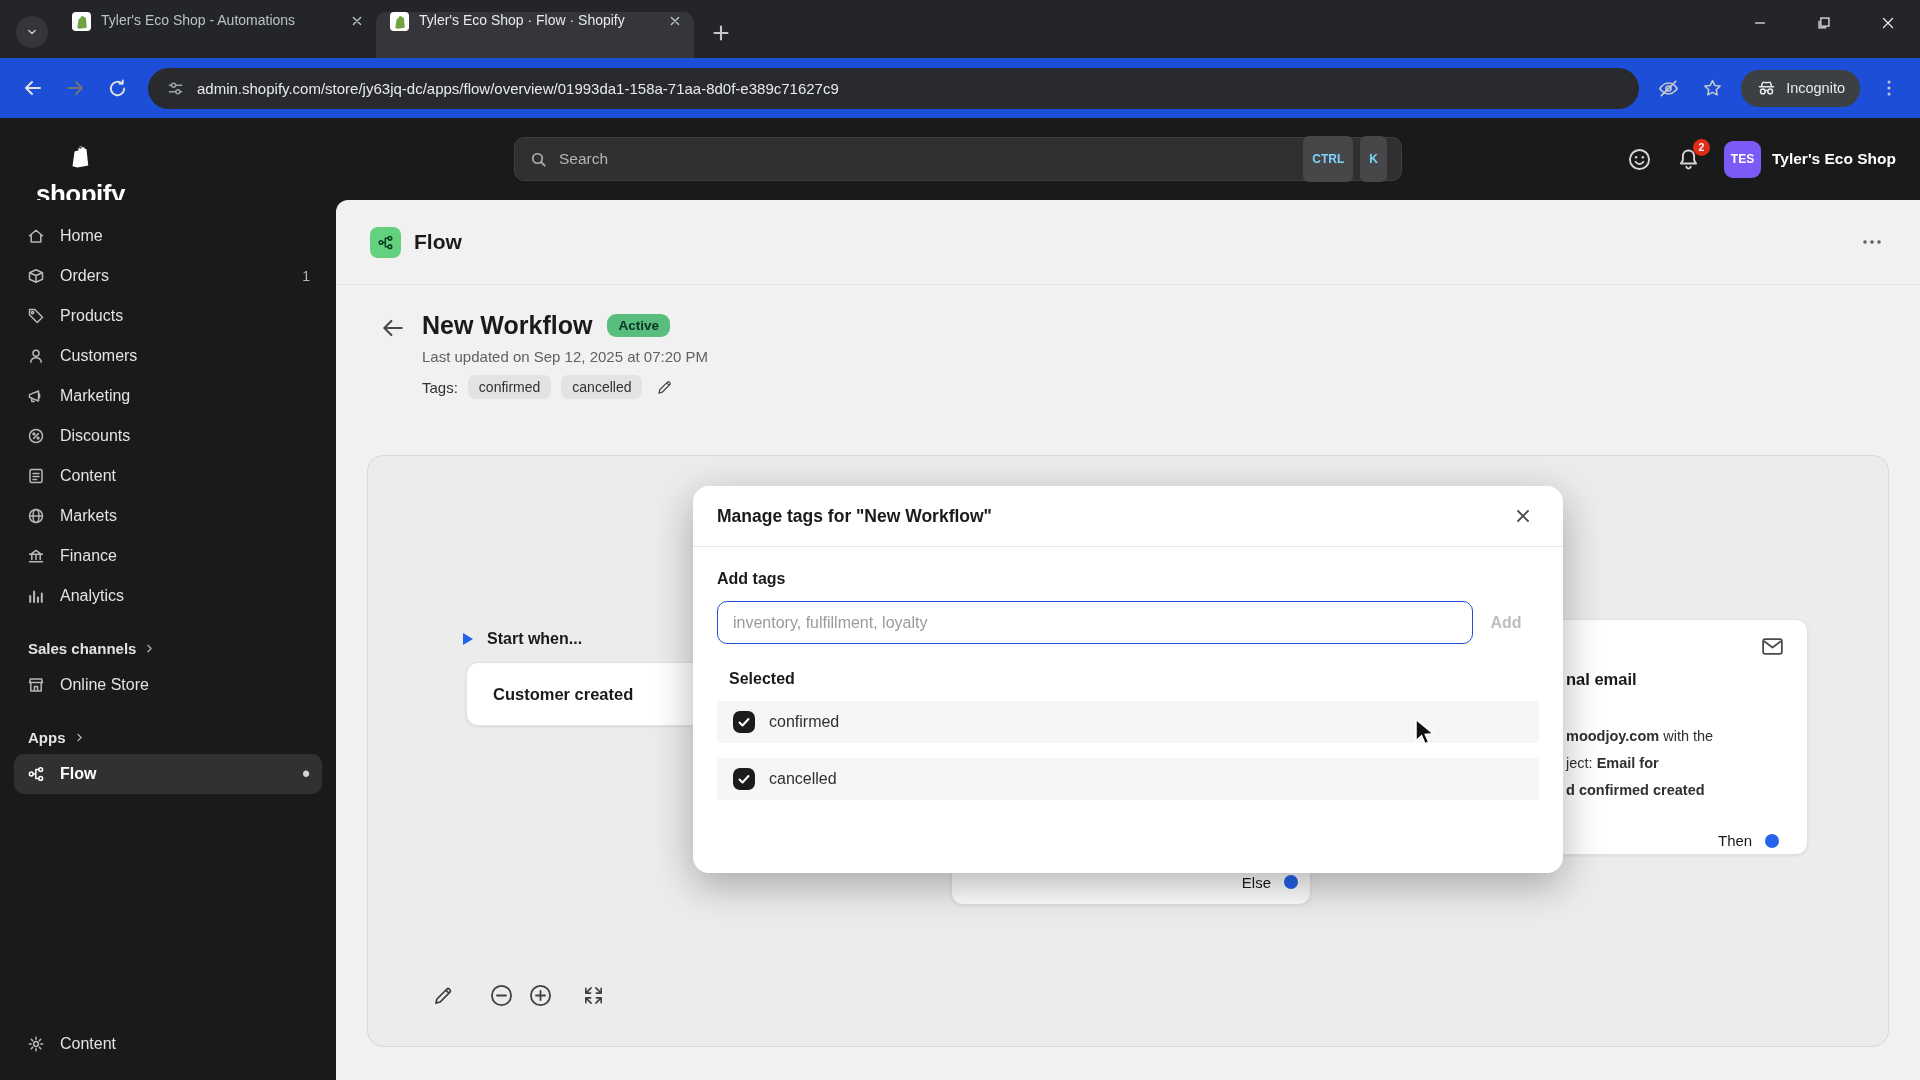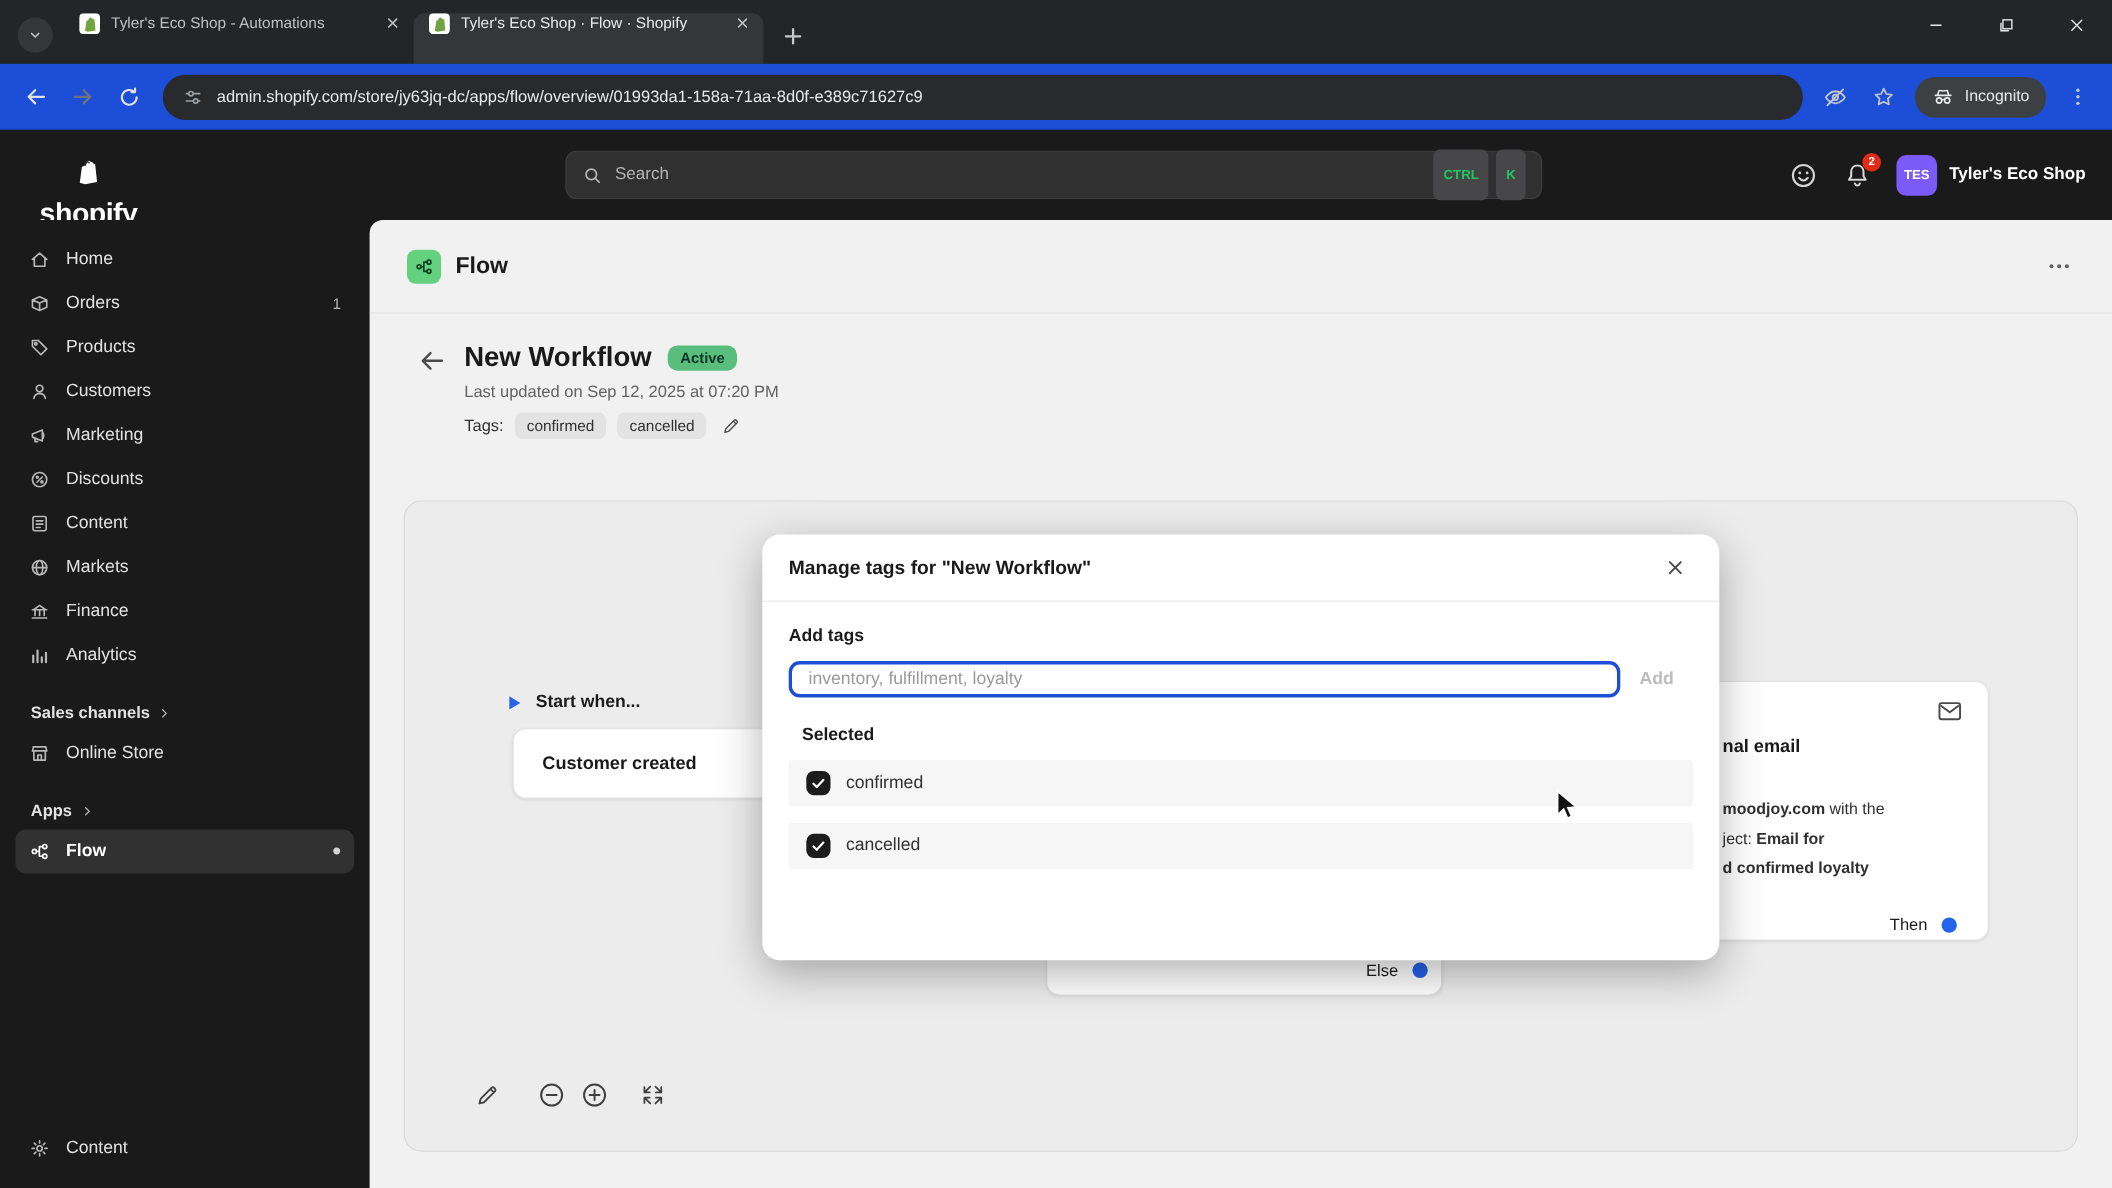--- a/index.html
+++ b/index.html
@@ -34,7 +34,7 @@
   .sh-logo-text { font-size:26px; font-weight:700; letter-spacing:-0.5px; }
   .sh-search { position:absolute; left:514px; top:19px; width:888px; height:44px; background:#303030; border:1px solid #3e3e3e; border-radius:10px; display:flex; align-items:center; padding:0 14px; color:#b5b5b5; }
   .sh-search-label { font-size:15.5px; margin-left:11px; }
-  .key { margin-left:7px; background:#47474a; color:#22c55e; font-size:12px; font-weight:700; padding:16px 9px; border-radius:6px; }
+  .key { margin-left:7px; background:#47474a; color:#7dd3fc; font-size:12px; font-weight:700; padding:16px 9px; border-radius:6px; }
   .sh-right { position:absolute; right:24px; top:0; height:82px; display:flex; align-items:center; gap:22px; color:#d6d6d6; }
   .bell-wrap { position:relative; }
   .notif-badge { position:absolute; top:-7px; right:-8px; min-width:17px; height:17px; border-radius:9px; background:#e02b16; color:#fff; font-size:10.5px; font-weight:700; display:flex; align-items:center; justify-content:center; padding:0 4px; }

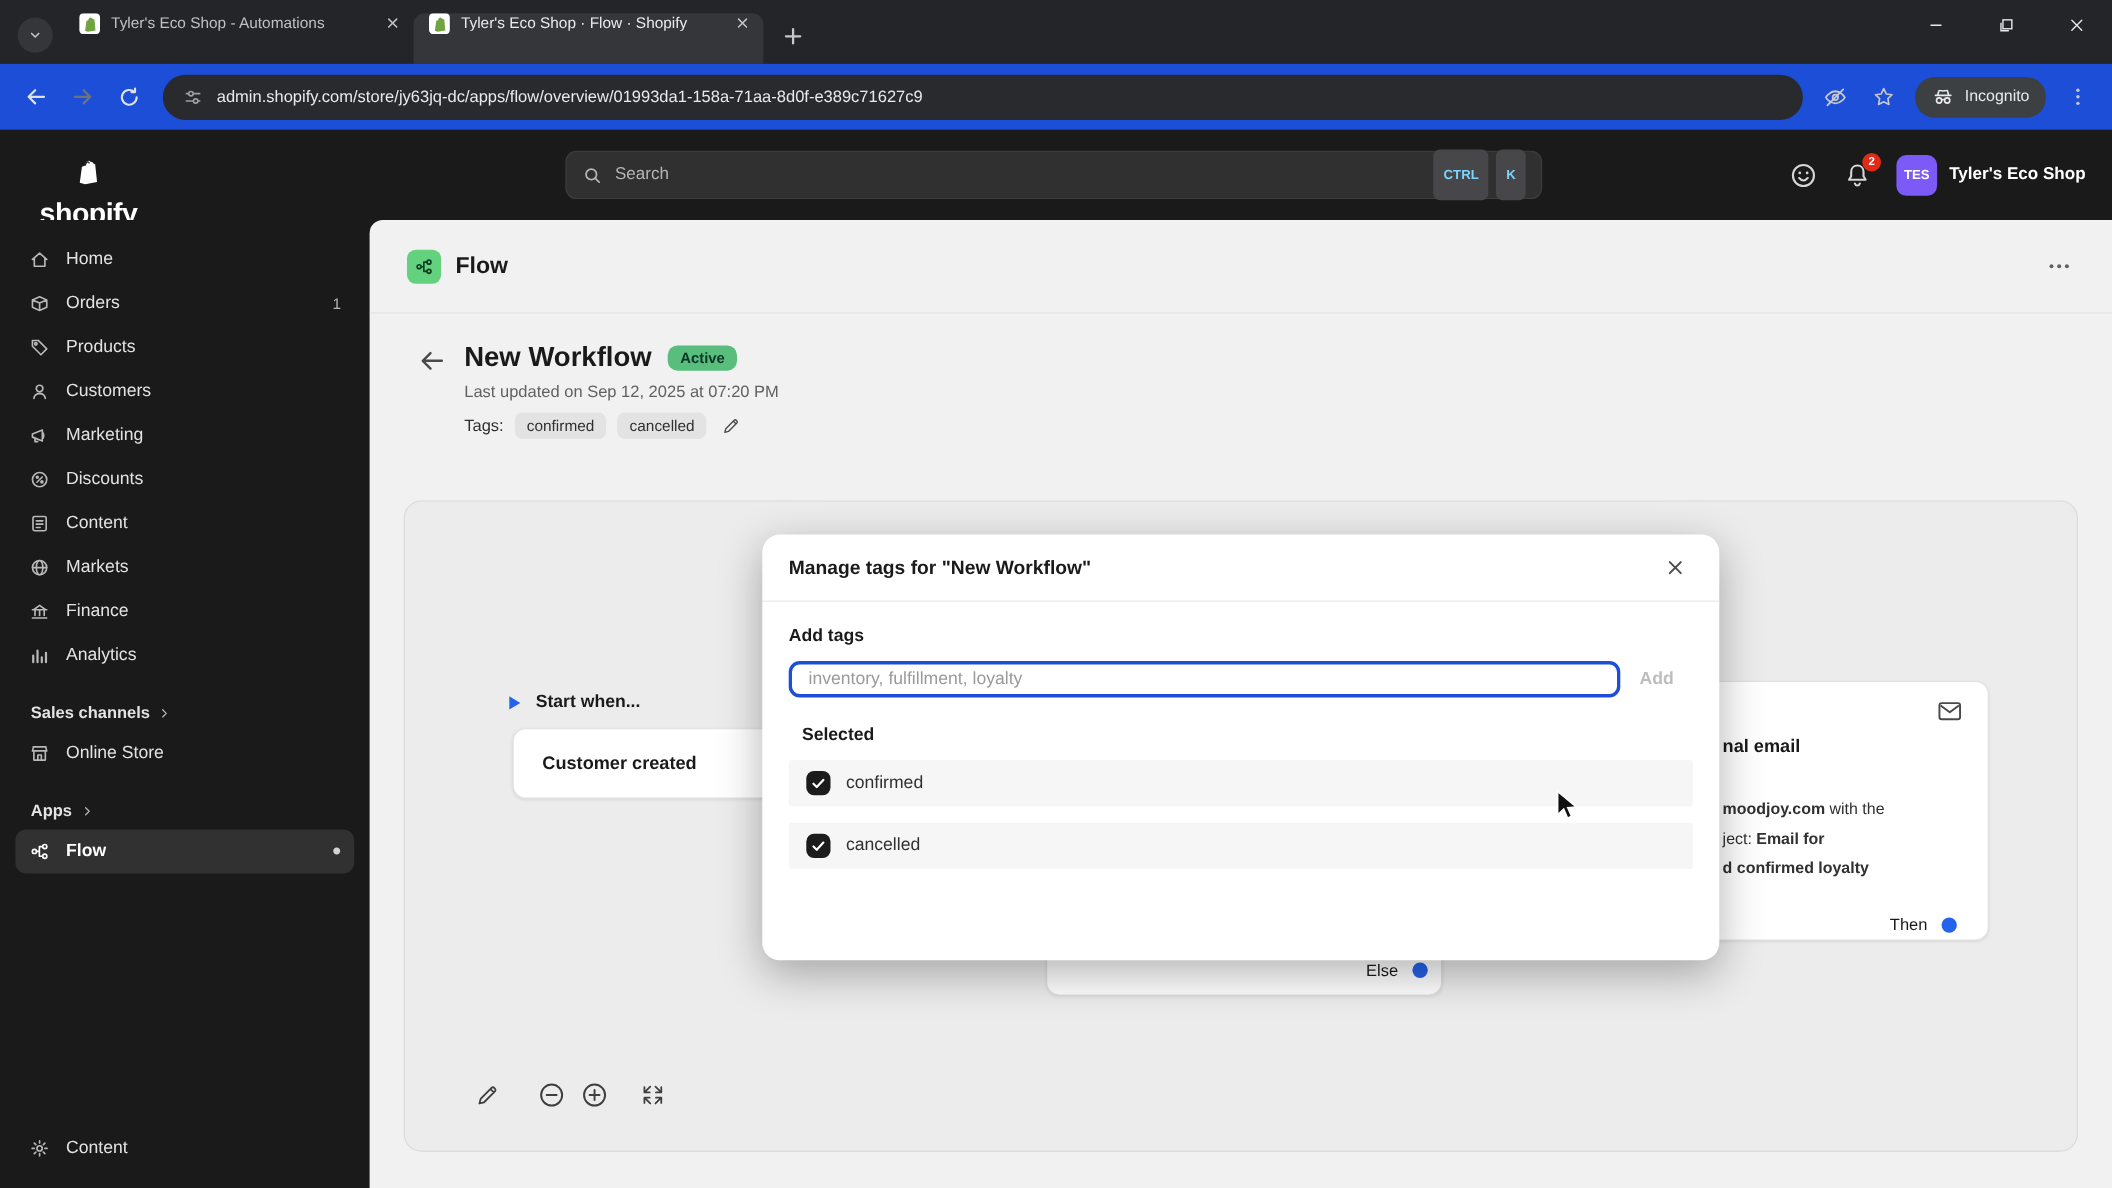--- a/index.html
+++ b/index.html
@@ -99,7 +99,7 @@
   .m-body { padding:23px 24px 0; }
   .m-label { font-size:16px; font-weight:700; color:#1a1a1a; }
   .input-row { display:flex; align-items:center; margin-top:13px; }
-  .tag-input { flex:1; height:33px; border:3px solid #1d4ed8; border-radius:10px; padding:0 15px; font-size:16px; font-family:inherit; color:#1a1a1a; background:#fff; outline:none; }
+  .tag-input { flex:1; height:43px; border:1px solid #1d4ed8; border-radius:10px; padding:0 15px; font-size:16px; font-family:inherit; color:#1a1a1a; background:#fff; outline:none; }
   .tag-input::placeholder { color:#9a9a9a; }
   .add-btn { width:66px; text-align:center; color:#bdbdbd; font-size:16px; font-weight:700; background:none; border:none; font-family:inherit; }
   .sel-label { margin:26px 12px 13px; }

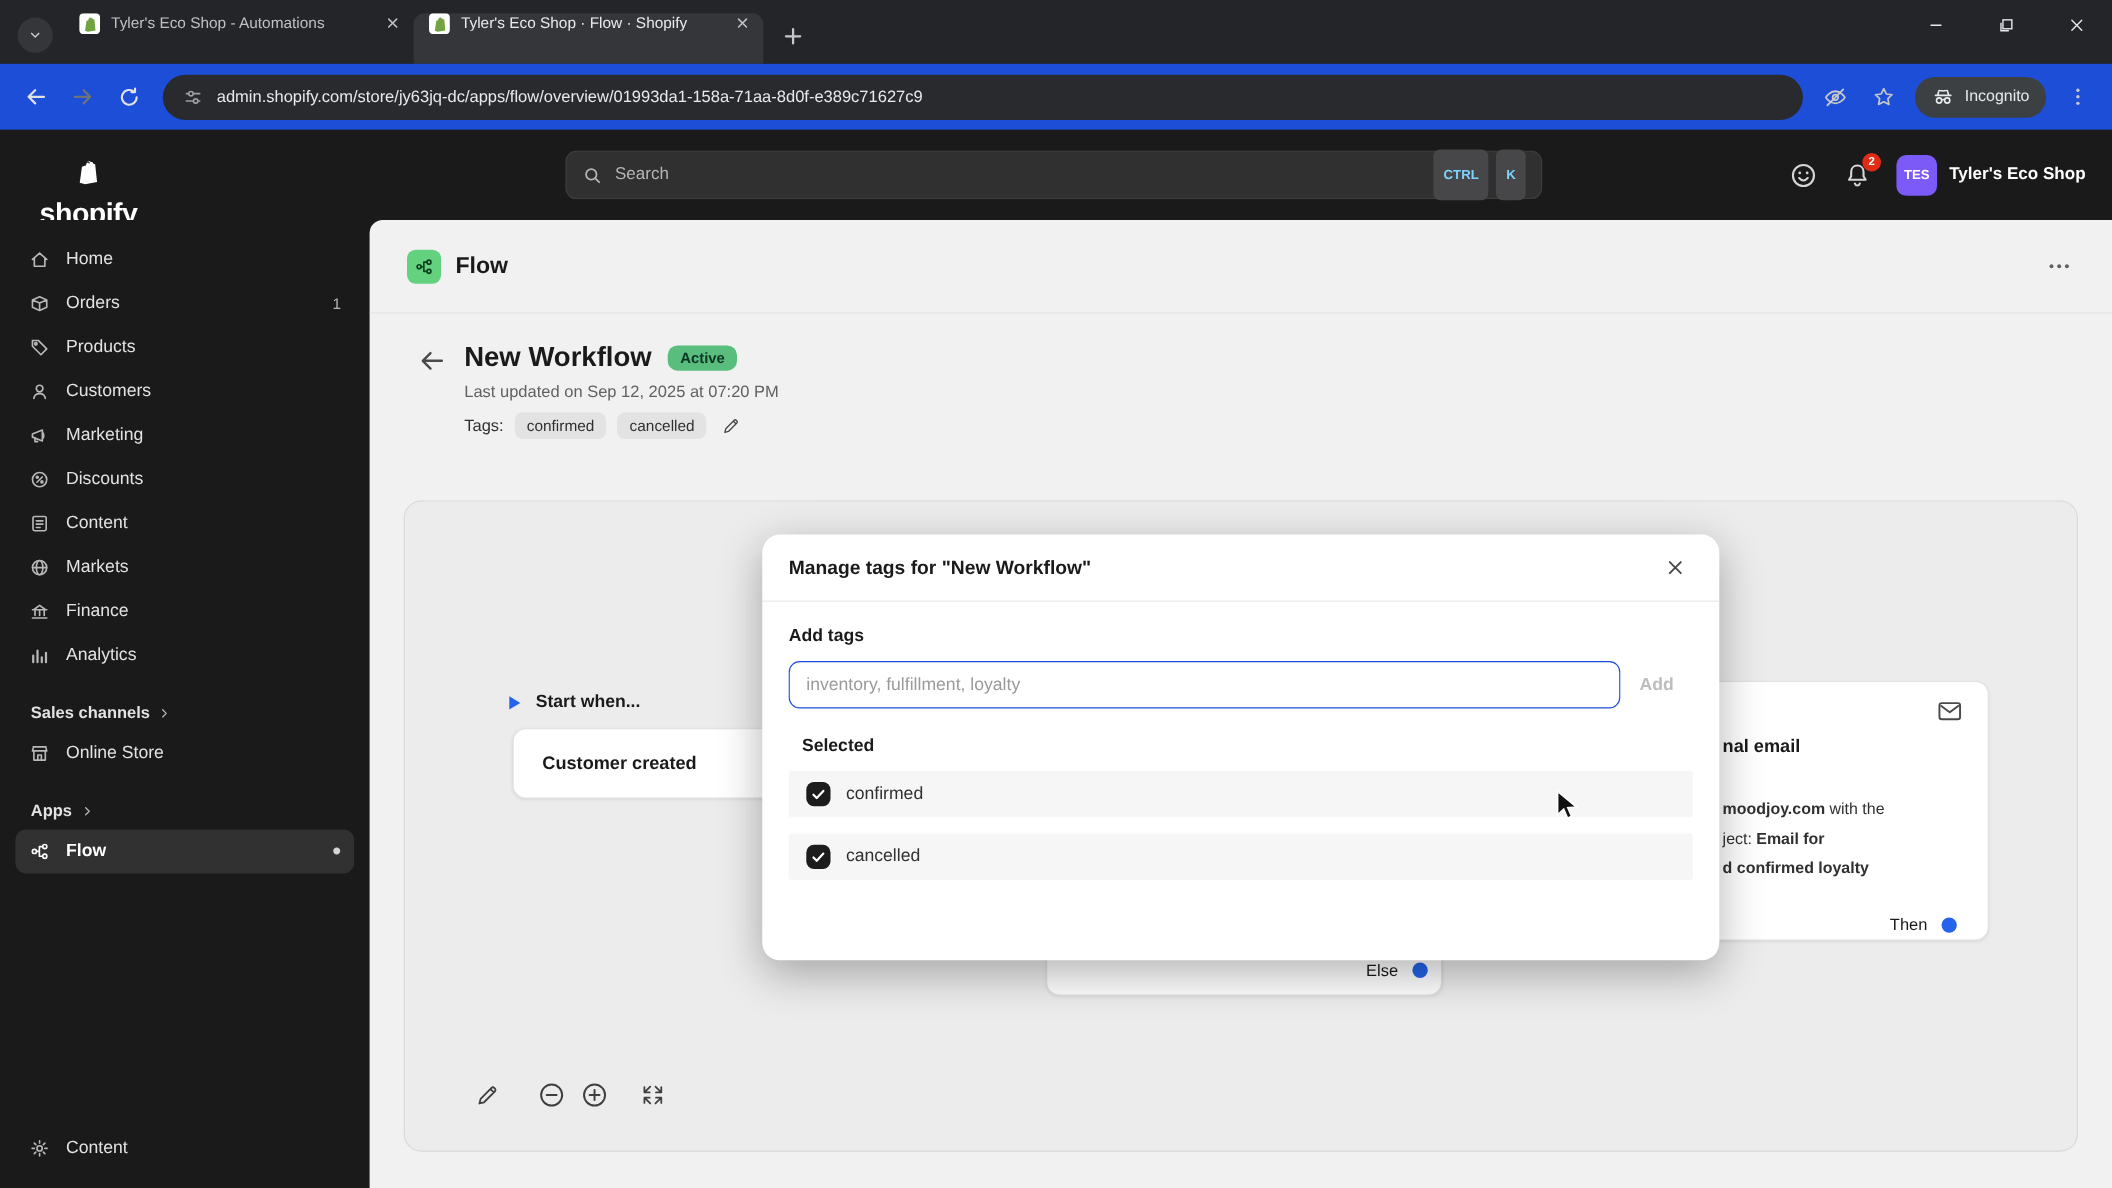--- a/index.html
+++ b/index.html
@@ -483,7 +483,7 @@
         <span class="em-title">nal email</span>
         <span class="em-line" style="top:108px;"><span class="em-b">moodjoy.com</span><span> with the</span></span>
         <span class="em-line" style="top:135px;"><span>ject: </span><span class="em-b">Email for</span></span>
-        <span class="em-line em-b" style="top:162px;">d confirmed loyalty</span>
+        <span class="em-line em-b" style="top:162px;">d confirmed created</span>
         <span class="then-row">
           <span>Then</span>
           <span class="blue-dot"></span>

